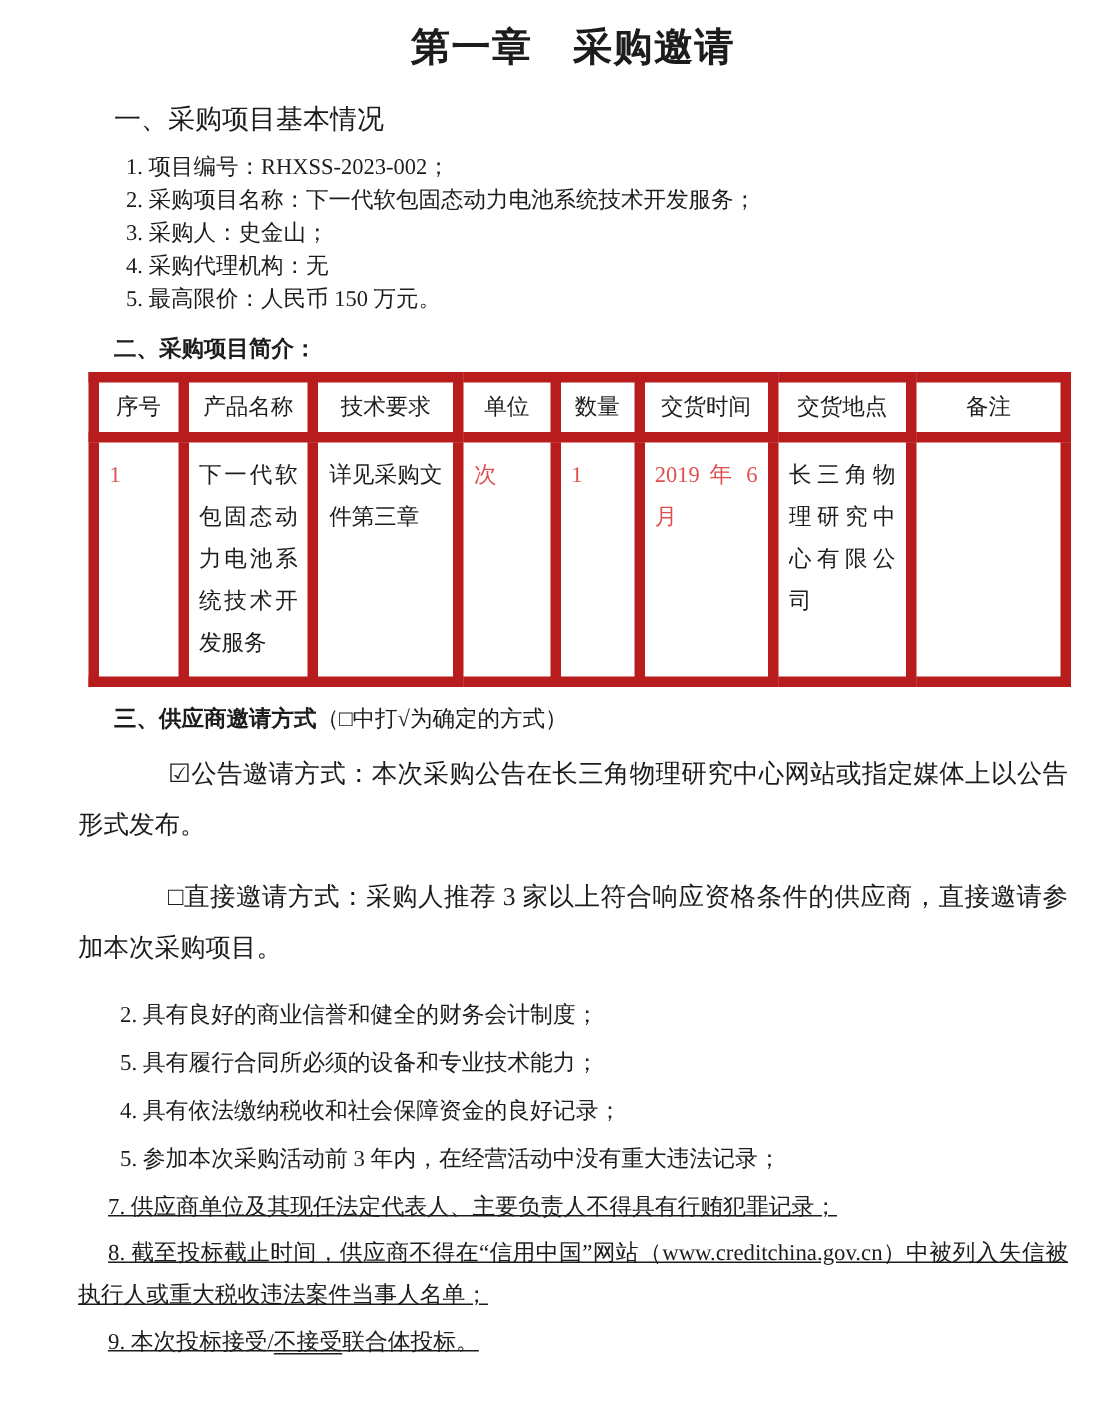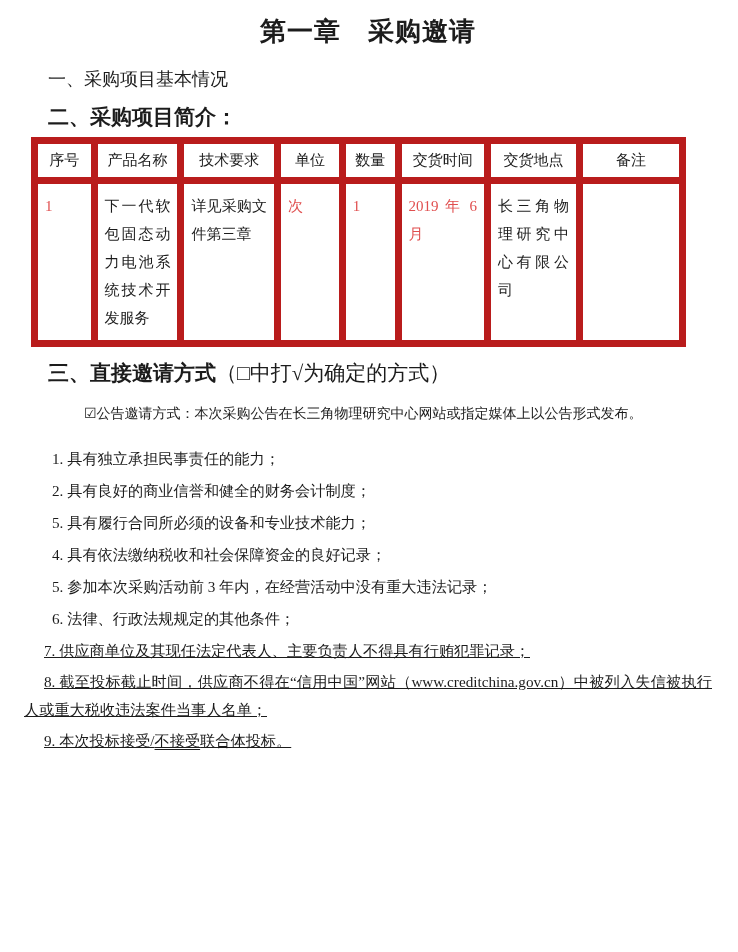--- a/index.html
+++ b/index.html
@@ -13,7 +13,7 @@
   .page{
     box-sizing:border-box;
     width:738px;height:768px;
-    padding:10px 26px 0 24px;
+    padding:10px 26px 0 52px;
   }
   .doc-title{
     text-align:center;

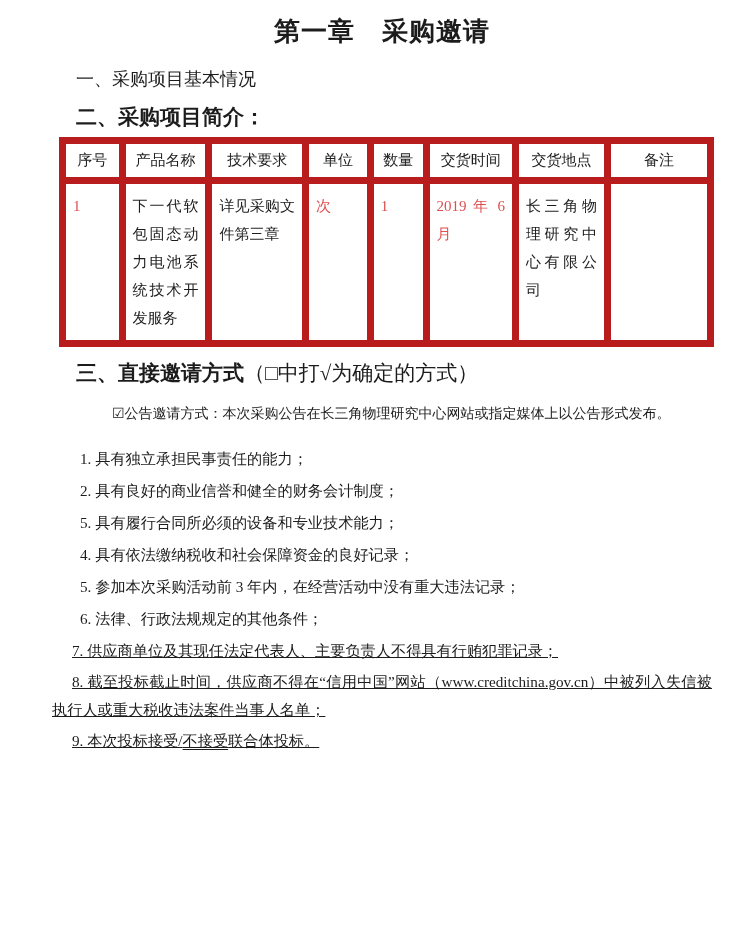--- a/index.html
+++ b/index.html
@@ -92,6 +92,13 @@
 
   <div class="h-plain">一、采购项目基本情况</div>
 
+  <div class="basic-list">
+    <p>1. 项目编号：RHXSS-2023-002；</p>
+    <p>2. 采购项目名称：下一代软包固态动力电池系统技术开发服务；</p>
+    <p>3. 采购人：史金山；</p>
+    <p>4. 采购代理机构：无</p>
+    <p>5. 最高限价：人民币 150 万元。</p>
+  </div>
 
   <div class="h-bold">二、采购项目简介：</div>
 

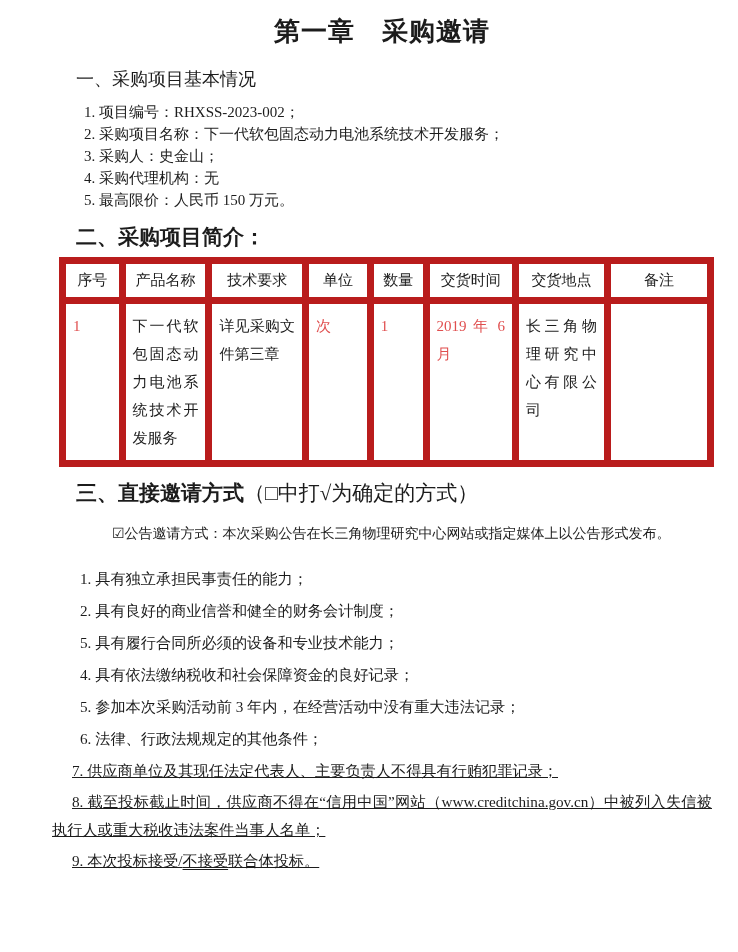--- a/index.html
+++ b/index.html
@@ -27,7 +27,7 @@
     margin:14px 0 10px 24px;
   }
   .h-bold{
-    font-size:21px;
+    font-size:15px;
     font-weight:bold;
     margin:12px 0 6px 24px;
   }

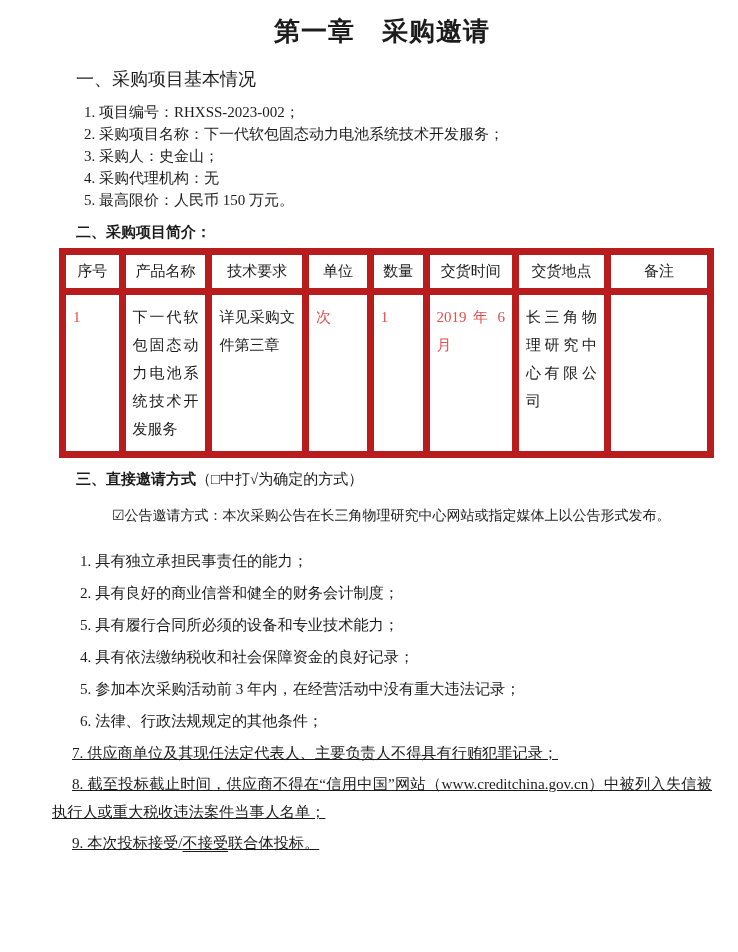--- a/index.html
+++ b/index.html
@@ -139,7 +139,7 @@
     </tbody>
   </table>
 
-  <div class="h-bold"><span>三、直接邀请方式</span><span class="h-normal">（□中打√为确定的方式）</span></div>
+  <div class="h-bold"><span>三、供应商邀请方式</span><span class="h-normal">（□中打√为确定的方式）</span></div>
 
   <p class="para"><span>☑</span><span>公告邀请方式：本次采购公告在长三角物理研究中心网站或指定媒体上以公告形式发布。</span></p>
 

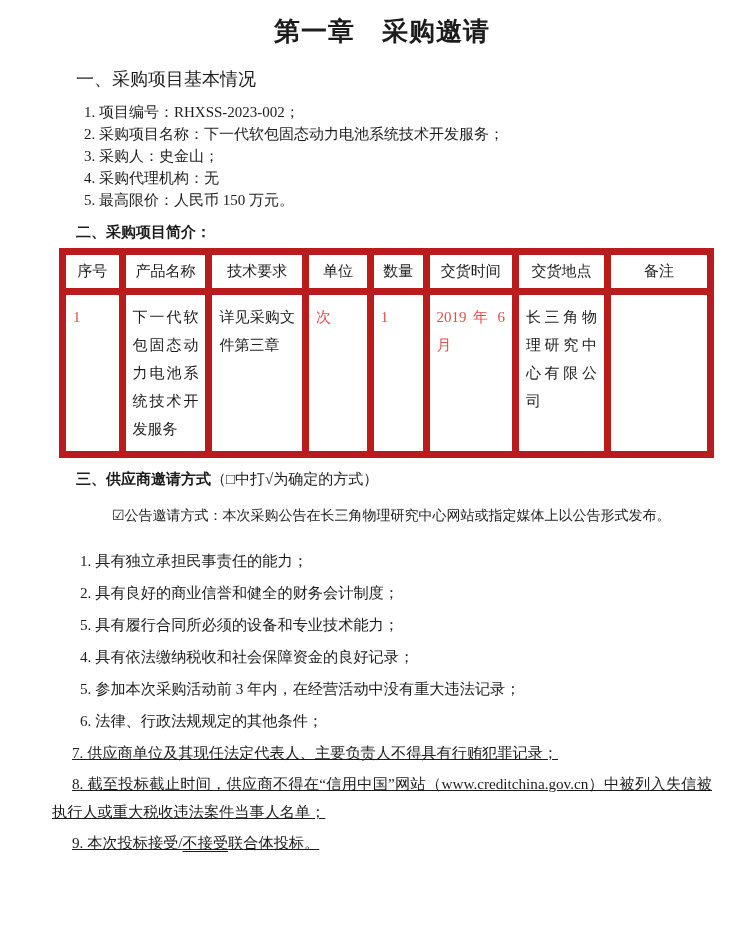--- a/index.html
+++ b/index.html
@@ -67,7 +67,7 @@
   td.just{text-align:justify;text-align-last:left;}
   .red{color:var(--accent-red,#e04f4f);}
   .para{
-    font-size:14px;
+    font-size:17px;
     line-height:34px;
     text-indent:60px;
     margin:10px 0 14px 0;

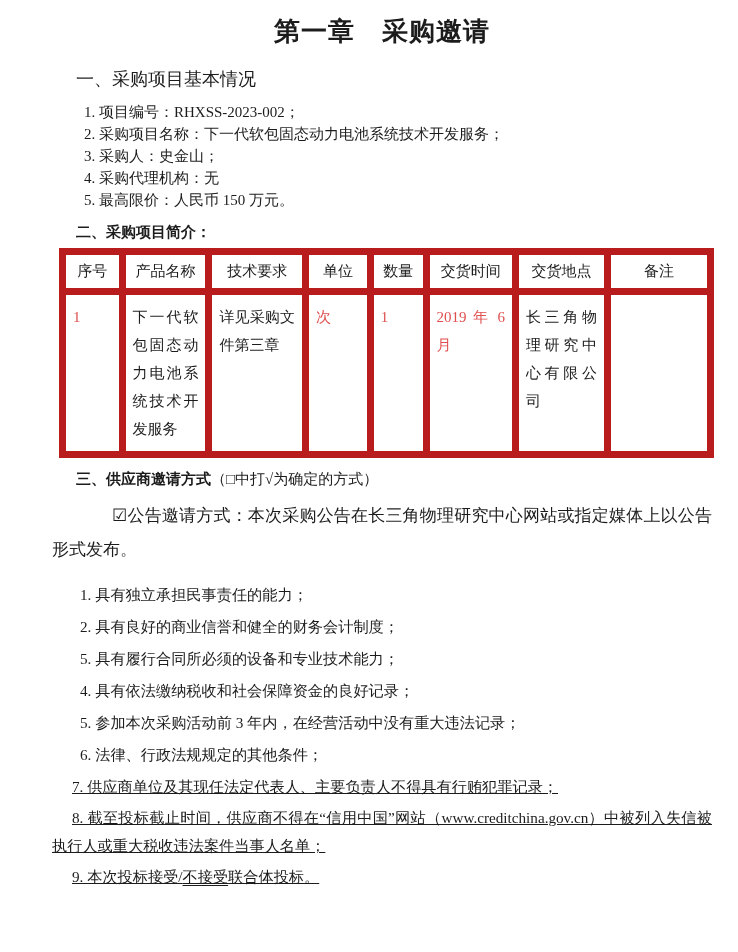--- a/index.html
+++ b/index.html
@@ -143,6 +143,7 @@
 
   <p class="para"><span>☑</span><span>公告邀请方式：本次采购公告在长三角物理研究中心网站或指定媒体上以公告形式发布。</span></p>
 
+  <p class="para"><span>□</span><span>直接邀请方式：采购人推荐 3 家以上符合响应资格条件的供应商，直接邀请参加本次采购项目。</span></p>
 
 
   <div style="margin-top:8px;">

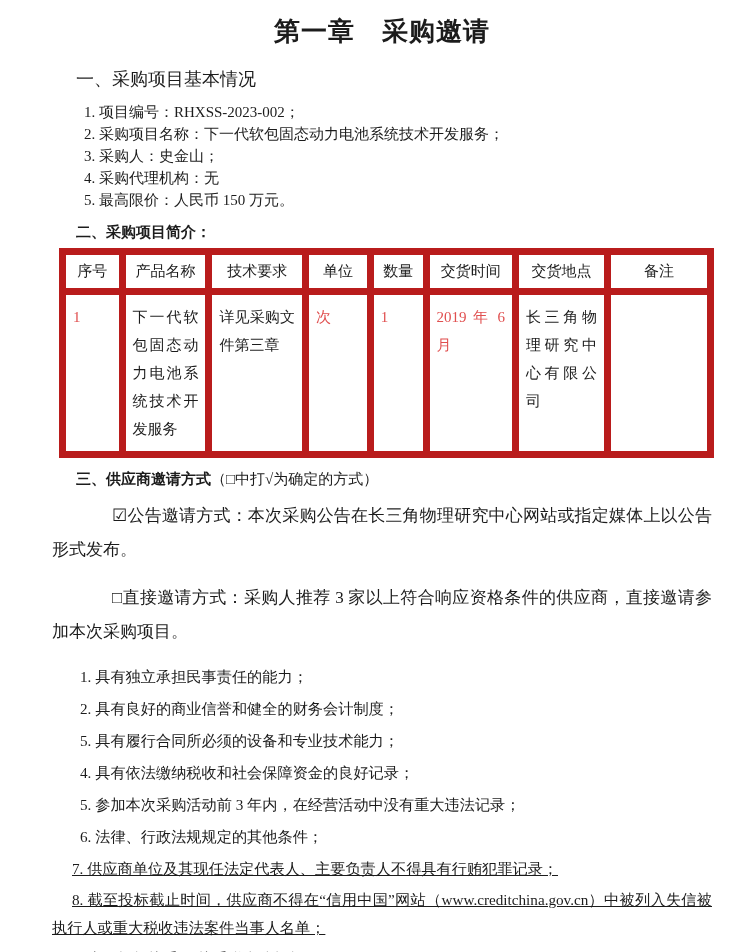--- a/index.html
+++ b/index.html
@@ -147,7 +147,6 @@
 
 
   <div style="margin-top:8px;">
-    <p class="cond">1. 具有独立承担民事责任的能力；</p>
     <p class="cond">2. 具有良好的商业信誉和健全的财务会计制度；</p>
     <p class="cond">5. 具有履行合同所必须的设备和专业技术能力；</p>
     <p class="cond">4. 具有依法缴纳税收和社会保障资金的良好记录；</p>

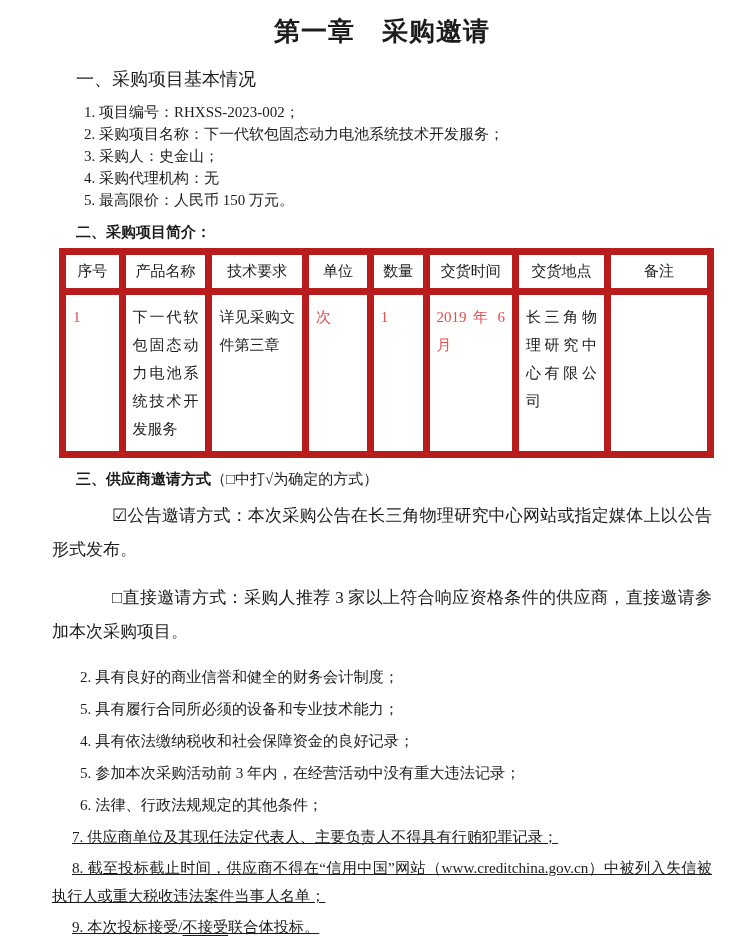--- a/index.html
+++ b/index.html
@@ -151,7 +151,6 @@
     <p class="cond">5. 具有履行合同所必须的设备和专业技术能力；</p>
     <p class="cond">4. 具有依法缴纳税收和社会保障资金的良好记录；</p>
     <p class="cond">5. 参加本次采购活动前 3 年内，在经营活动中没有重大违法记录；</p>
-    <p class="cond">6. 法律、行政法规规定的其他条件；</p>
     <p class="cond tight">7. 供应商单位及其现任法定代表人、主要负责人不得具有行贿犯罪记录；</p>
     <p class="cond tight">8. 截至投标截止时间，供应商不得在“信用中国”网站（www.creditchina.gov.cn）中被列入失信被执行人或重大税收违法案件当事人名单；</p>
     <p class="cond tight"><span>9. 本次投标接受/</span><span class="u">不接受</span><span>联合体投标。</span></p>

